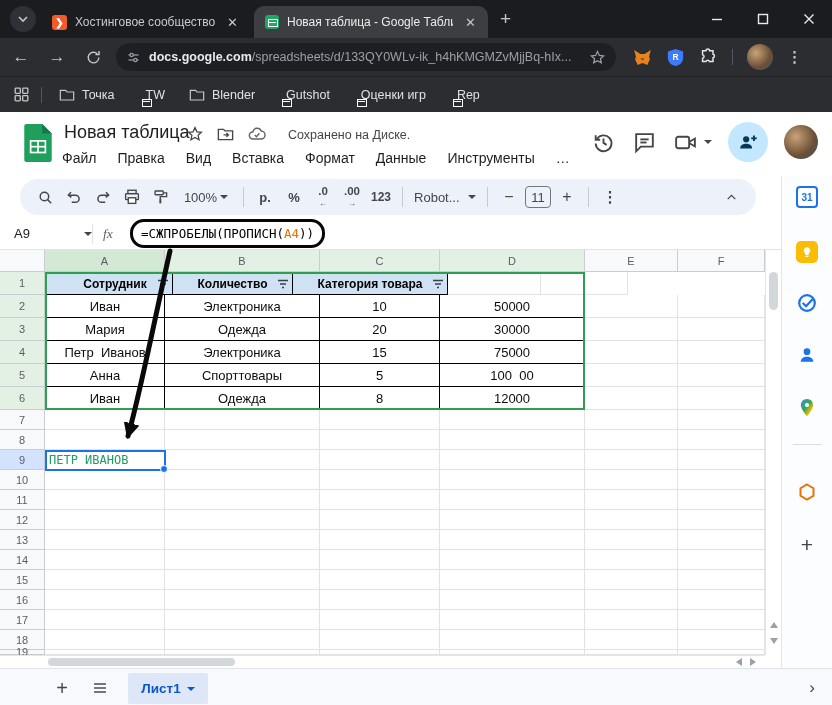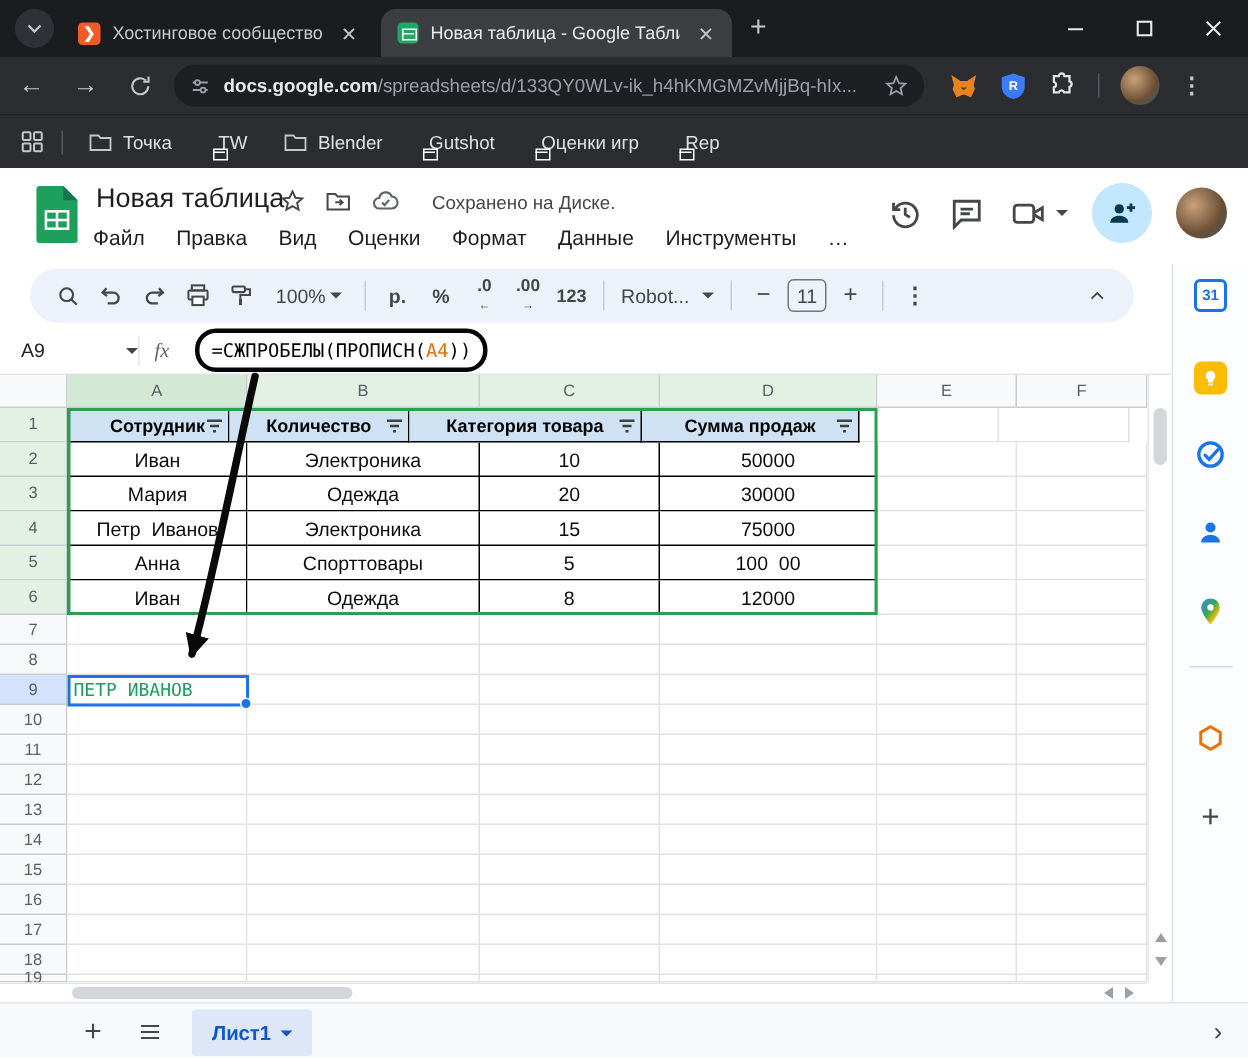--- a/index.html
+++ b/index.html
@@ -283,7 +283,7 @@
       <span class="menu-item">Файл</span>
       <span class="menu-item">Правка</span>
       <span class="menu-item">Вид</span>
-      <span class="menu-item">Оценки</span>
+      <span class="menu-item">Вставка</span>
       <span class="menu-item">Формат</span>
       <span class="menu-item">Данные</span>
       <span class="menu-item">Инструменты</span>

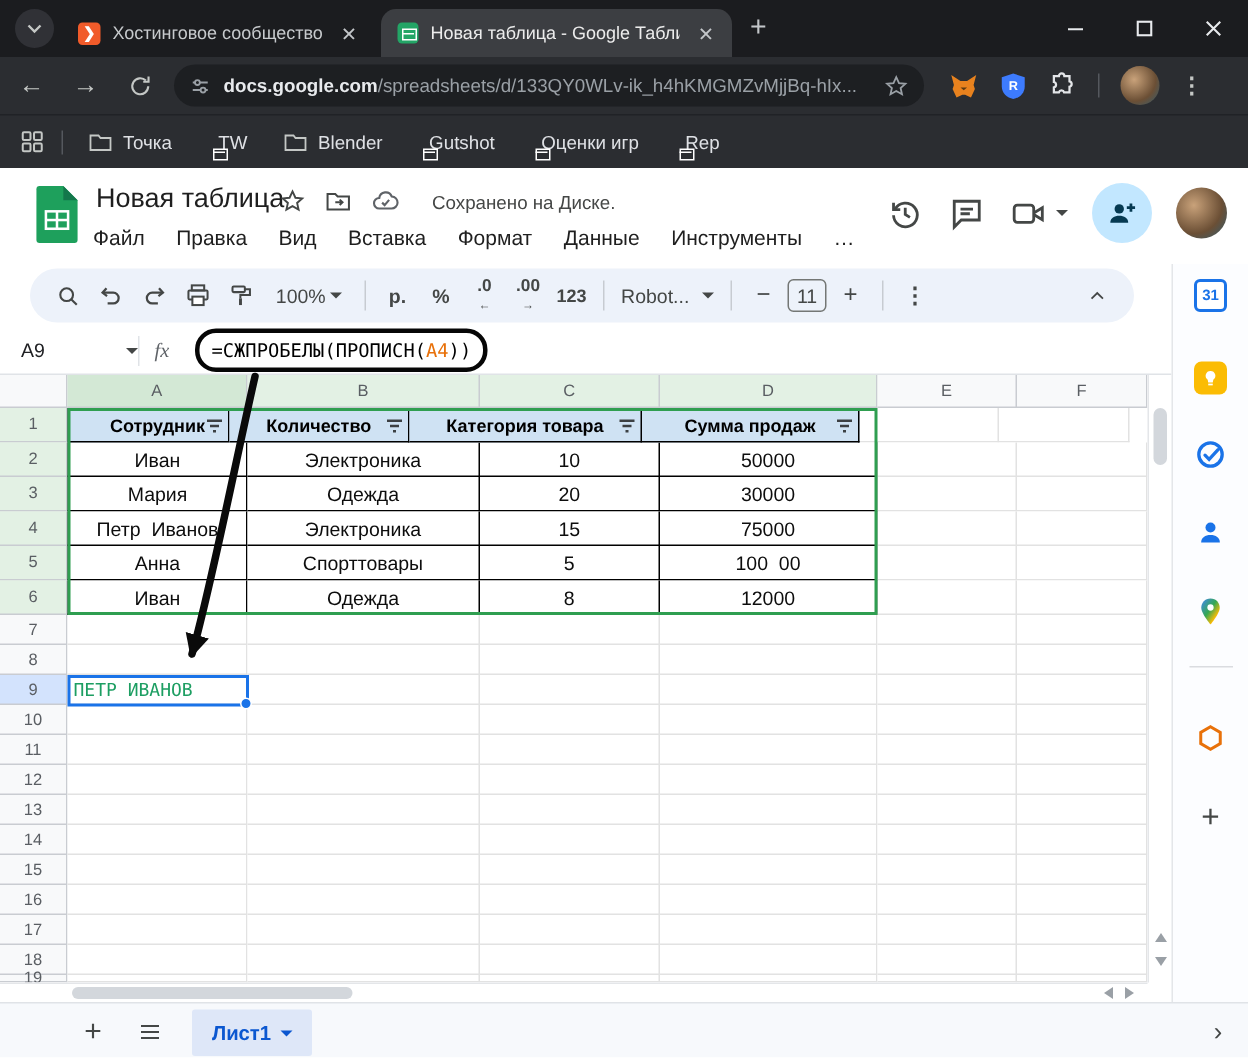--- a/index.html
+++ b/index.html
@@ -413,7 +413,7 @@
       </div>
       <div class="grow">
         <div class="rh rangerow" style="width: 45px; height: 23px;">1</div>
-        <div class="cell th bt bl" style="width: 108px; height: 23px; padding-left: 12px;"><span>Сотрудник</span><svg class="filtic" width="12" height="11" viewBox="0 0 12 11">
+        <div class="cell th bt bl" style="width: 128px; height: 23px; padding-left: 12px;"><span>Сотрудник</span><svg class="filtic" width="12" height="11" viewBox="0 0 12 11">
             <line x1="1" y1="2" x2="11" y2="2" stroke="#3c4043" stroke-width="1.6"></line>
             <line x1="3" y1="5.5" x2="9" y2="5.5" stroke="#3c4043" stroke-width="1.6"></line>
             <line x1="5" y1="9" x2="7" y2="9" stroke="#3c4043" stroke-width="1.6"></line>

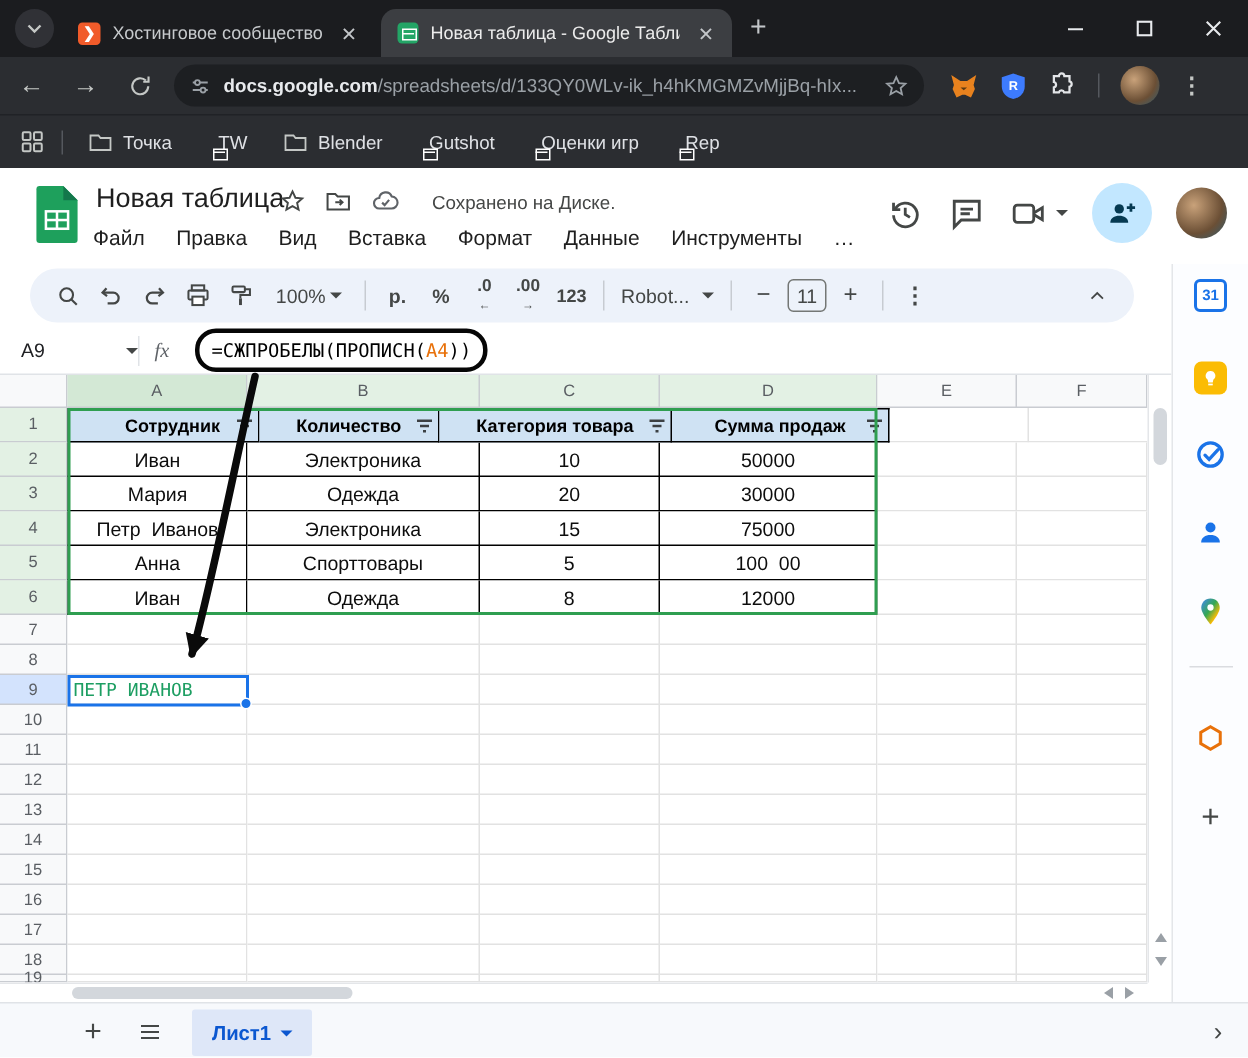--- a/index.html
+++ b/index.html
@@ -428,11 +428,6 @@
             <line x1="3" y1="5.5" x2="9" y2="5.5" stroke="#3c4043" stroke-width="1.6"></line>
             <line x1="5" y1="9" x2="7" y2="9" stroke="#3c4043" stroke-width="1.6"></line>
           </svg></div>
-        <div class="cell th bt" style="width: 145px; height: 23px;"><span>Сумма продаж</span><svg class="filtic" width="12" height="11" viewBox="0 0 12 11">
-            <line x1="1" y1="2" x2="11" y2="2" stroke="#3c4043" stroke-width="1.6"></line>
-            <line x1="3" y1="5.5" x2="9" y2="5.5" stroke="#3c4043" stroke-width="1.6"></line>
-            <line x1="5" y1="9" x2="7" y2="9" stroke="#3c4043" stroke-width="1.6"></line>
-          </svg></div>
         <div class="cell" style="width: 93px; height: 23px;"></div>
         <div class="cell" style="width: 87px; height: 23px;"></div>
       </div>

